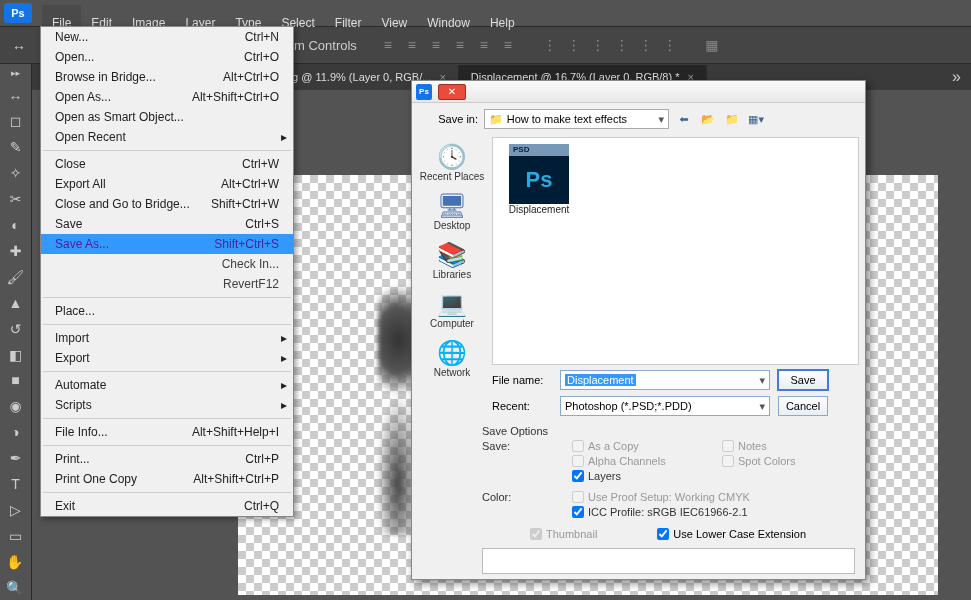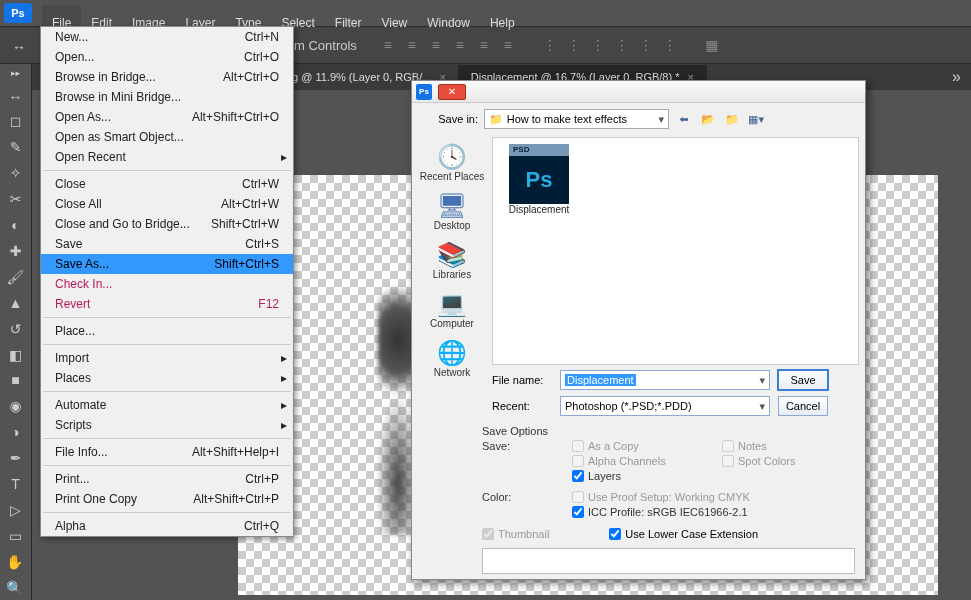--- a/index.html
+++ b/index.html
@@ -177,9 +177,6 @@
       <span>Alt+Ctrl+O</span>
     </div>
     <div class="mi">
-      <span>Browse in Mini Bridge...</span>
-    </div>
-    <div class="mi">
       <span>Open As...</span>
       <span>Alt+Shift+Ctrl+O</span>
     </div>

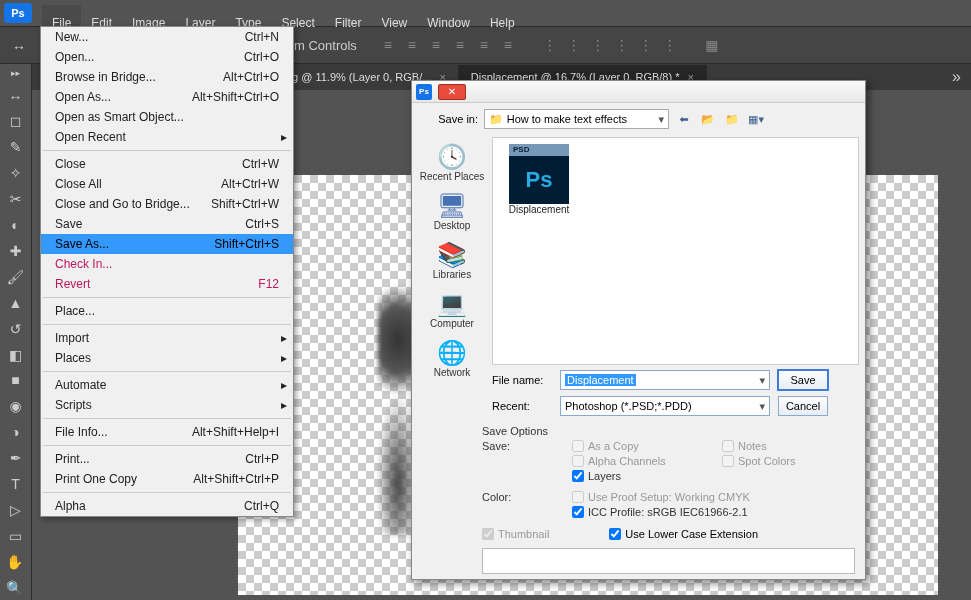--- a/index.html
+++ b/index.html
@@ -193,7 +193,7 @@
       <span>Ctrl+W</span>
     </div>
     <div class="mi">
-      <span>Close All</span>
+      <span>Export All</span>
       <span>Alt+Ctrl+W</span>
     </div>
     <div class="mi">

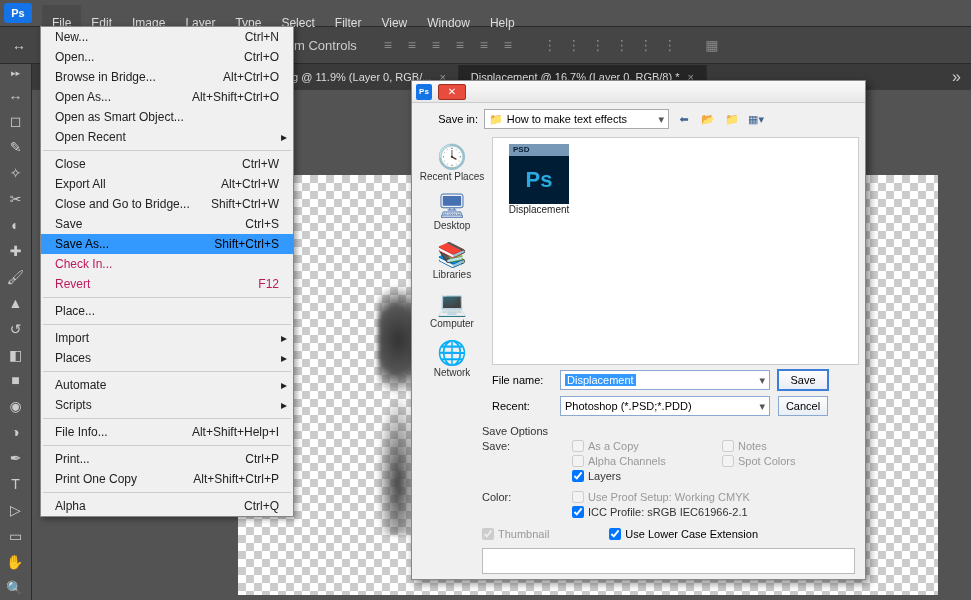--- a/index.html
+++ b/index.html
@@ -30,7 +30,7 @@
 .file-menu { position: absolute; left: 40px; top: 26px; width: 254px; background: #f0f0f0; border: 1px solid #888; box-shadow: 2px 2px 6px rgba(0,0,0,.4); z-index: 100; font-size: 12px; }
 .file-menu .mi { display: flex; align-items: center; justify-content: space-between; padding: 3px 14px; color: #222; cursor: pointer; position: relative; }
 .file-menu .mi.disabled { color: #be185d; }
-.file-menu .mi.selected { background: #3399ff; color: #000000; }
+.file-menu .mi.selected { background: #3399ff; color: #4c1d95; }
 .file-menu .mi .sub { position: absolute; right: 6px; }
 .file-menu hr { border: none; border-top: 1px solid #ccc; margin: 3px 2px; }
 

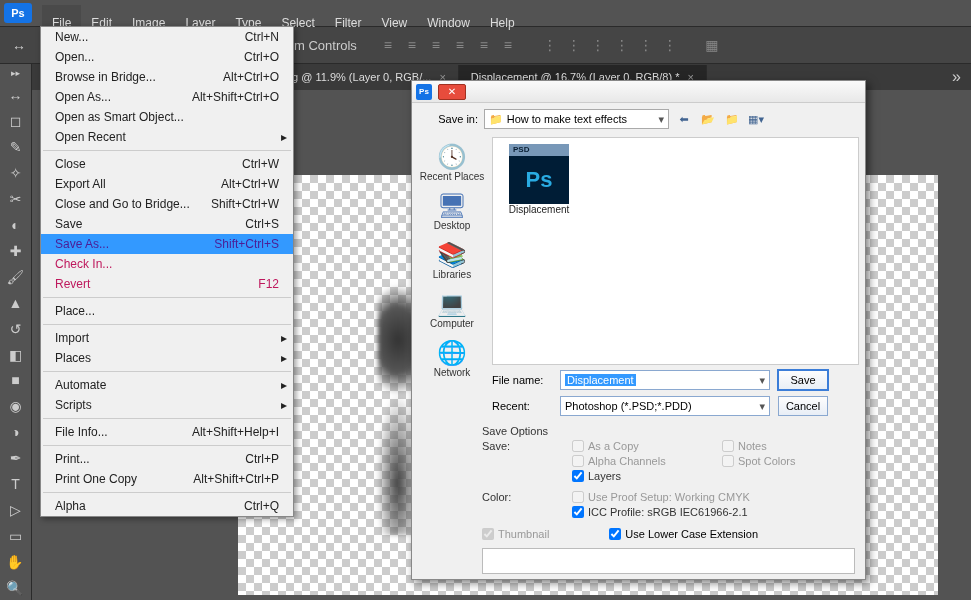--- a/index.html
+++ b/index.html
@@ -29,7 +29,7 @@
 
 .file-menu { position: absolute; left: 40px; top: 26px; width: 254px; background: #f0f0f0; border: 1px solid #888; box-shadow: 2px 2px 6px rgba(0,0,0,.4); z-index: 100; font-size: 12px; }
 .file-menu .mi { display: flex; align-items: center; justify-content: space-between; padding: 3px 14px; color: #222; cursor: pointer; position: relative; }
-.file-menu .mi.disabled { color: #be185d; }
+.file-menu .mi.disabled { color: #404040; justify-content: flex-end; }
 .file-menu .mi.selected { background: #3399ff; color: #4c1d95; }
 .file-menu .mi .sub { position: absolute; right: 6px; }
 .file-menu hr { border: none; border-top: 1px solid #ccc; margin: 3px 2px; }

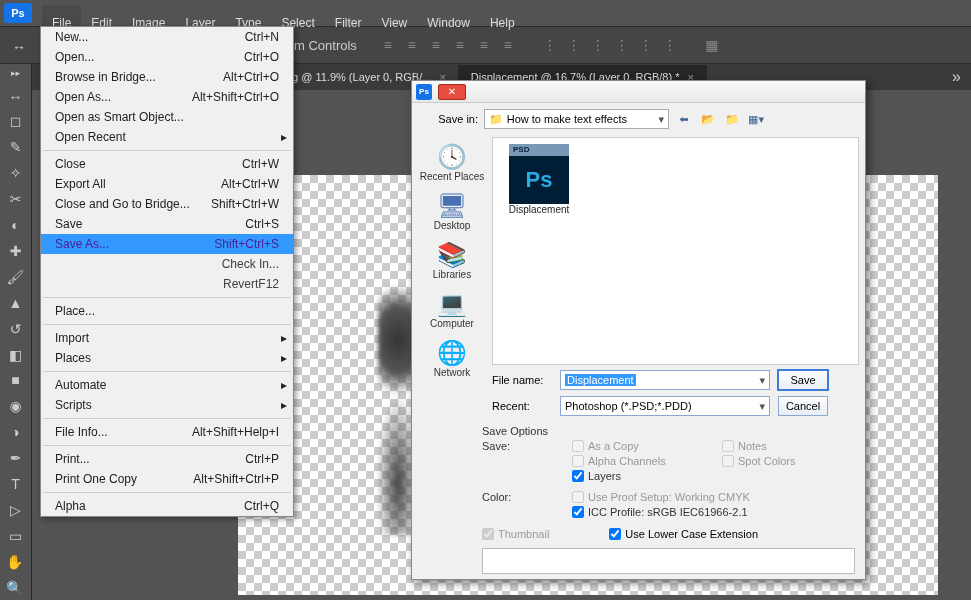--- a/index.html
+++ b/index.html
@@ -225,7 +225,7 @@
       <span class="sub">▸</span>
     </div>
     <div class="mi">
-      <span>Places</span>
+      <span>Export</span>
       <span class="sub">▸</span>
     </div>
     <hr>

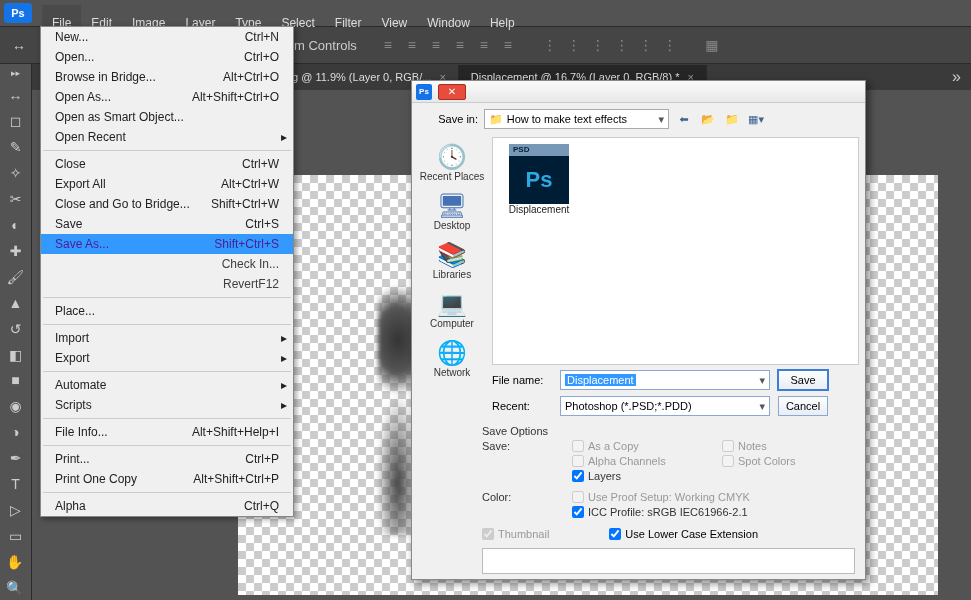--- a/index.html
+++ b/index.html
@@ -253,7 +253,7 @@
     </div>
     <hr>
     <div class="mi">
-      <span>Alpha</span>
+      <span>Exit</span>
       <span>Ctrl+Q</span>
     </div>
   </div>

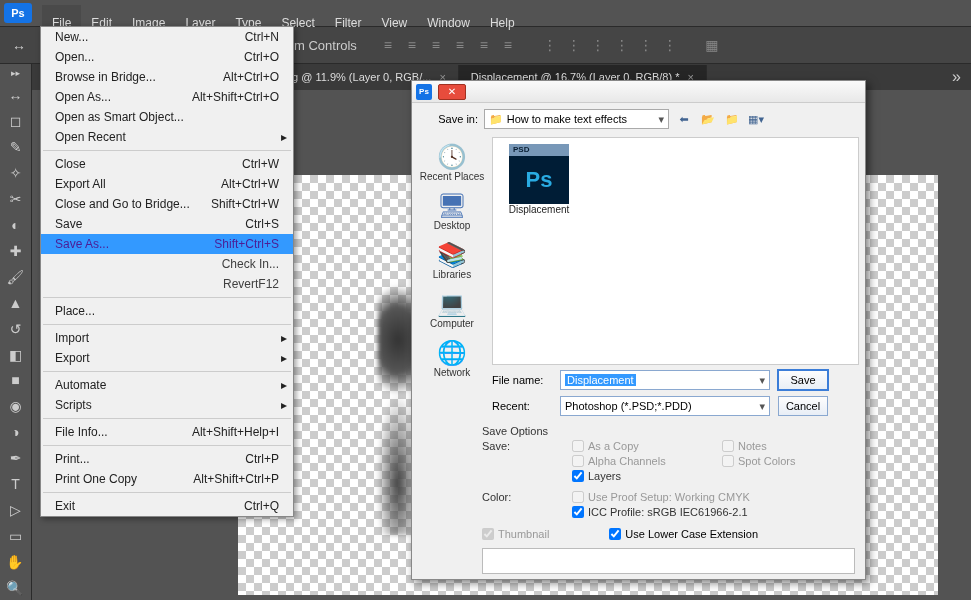--- a/index.html
+++ b/index.html
@@ -71,7 +71,7 @@
 .save-dialog .chk input { width: 12px; height: 12px; }
 .save-dialog .chk.disabled { color: #999; align-items: flex-end; }
 
-.save-dialog .bottom-row { display: flex; align-items: center; padding: 4px 10px 4px 70px; gap: 60px; }
+.save-dialog .bottom-row { display: flex; align-items: center; padding: 4px 10px 4px 70px; gap: 60px; margin-left: 48px; }
 .save-dialog .bigfield { margin: 4px 10px 6px 70px; height: 26px; border: 1px solid #bbb; background: #fff; }
 </style>
 </head>

